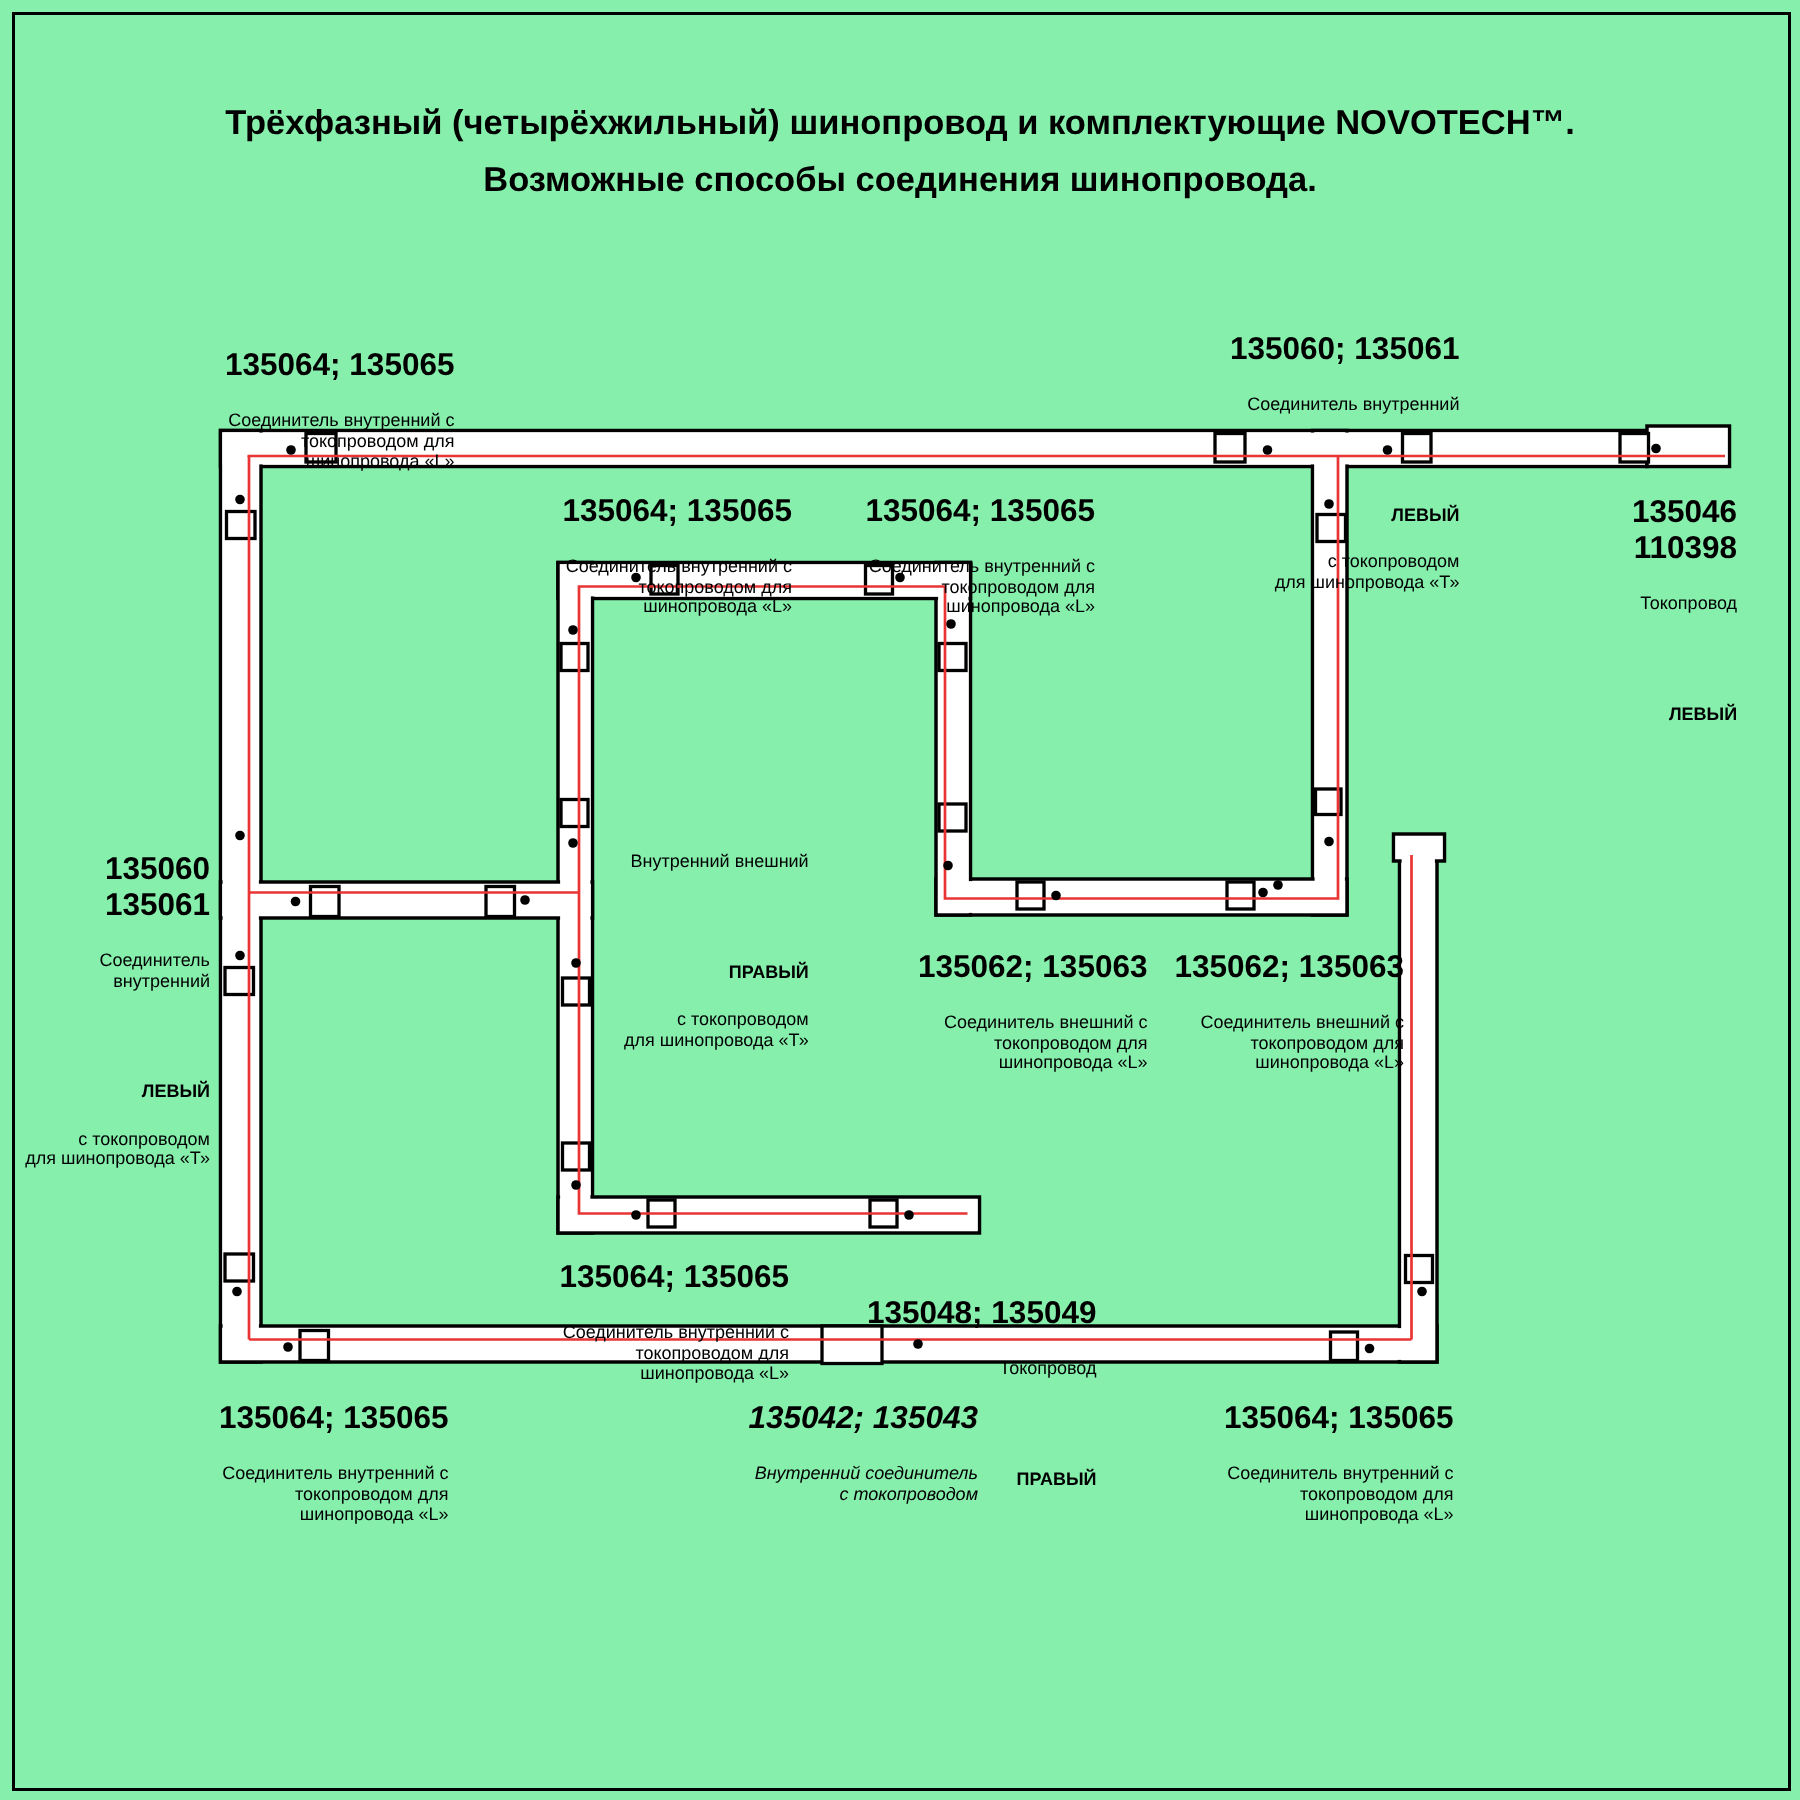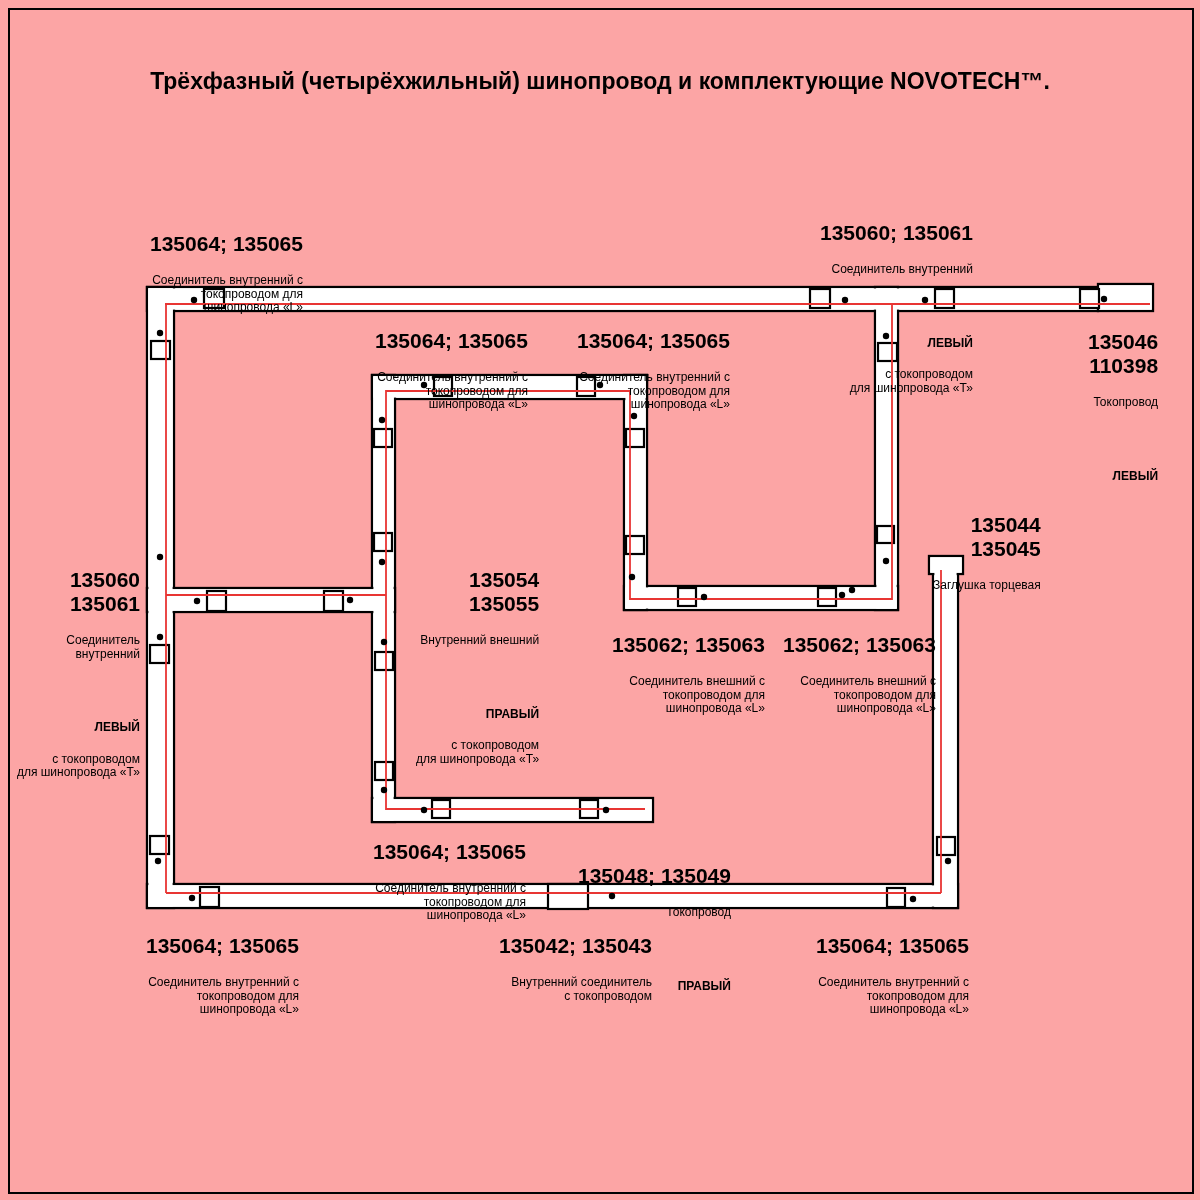--- a/index.html
+++ b/index.html
@@ -4,7 +4,7 @@
 <style>
   html,body{margin:0;padding:0;background:#ffffff;}
   .page{
-    position:relative;width:1200px;height:1200px;background:#fca5a5;overflow:hidden;
+    position:relative;width:1200px;height:1200px;background:#86efac;overflow:hidden;
     font-family:"Liberation Sans","DejaVu Sans",sans-serif;color:#000;
   }
   .page-border{

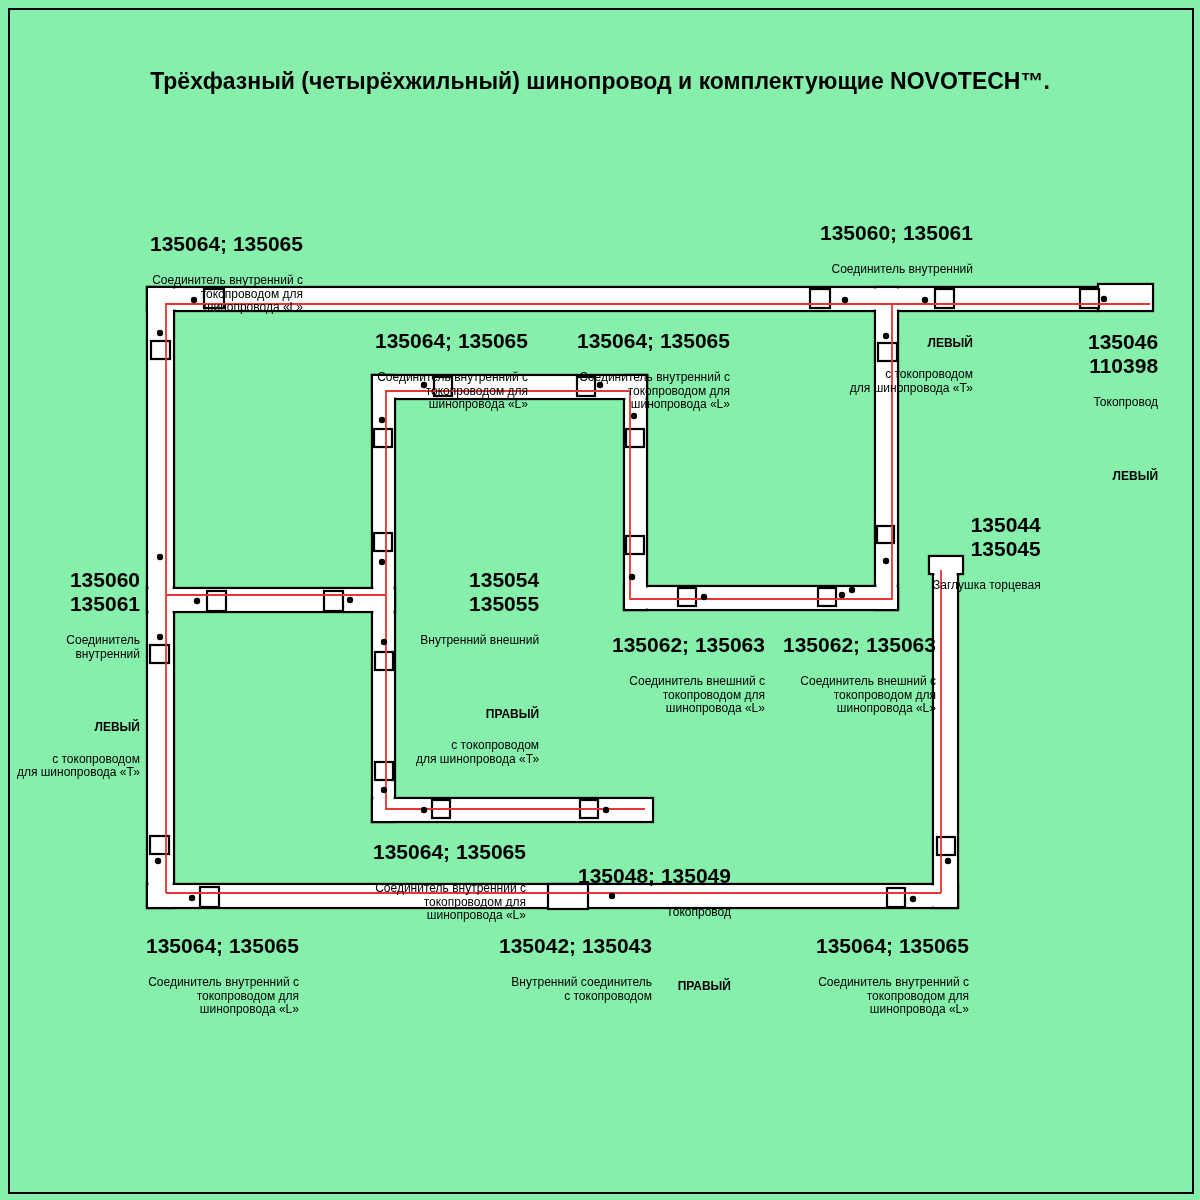--- a/index.html
+++ b/index.html
@@ -30,6 +30,7 @@
 
   <div class="title">
     <div>Трёхфазный (четырёхжильный) шинопровод и комплектующие NOVOTECH™.</div>
+    <div>Возможные способы соединения шинопровода.</div>
   </div>
 
   <svg class="diagram" width="1200" height="1200" viewBox="0 0 1200 1200">

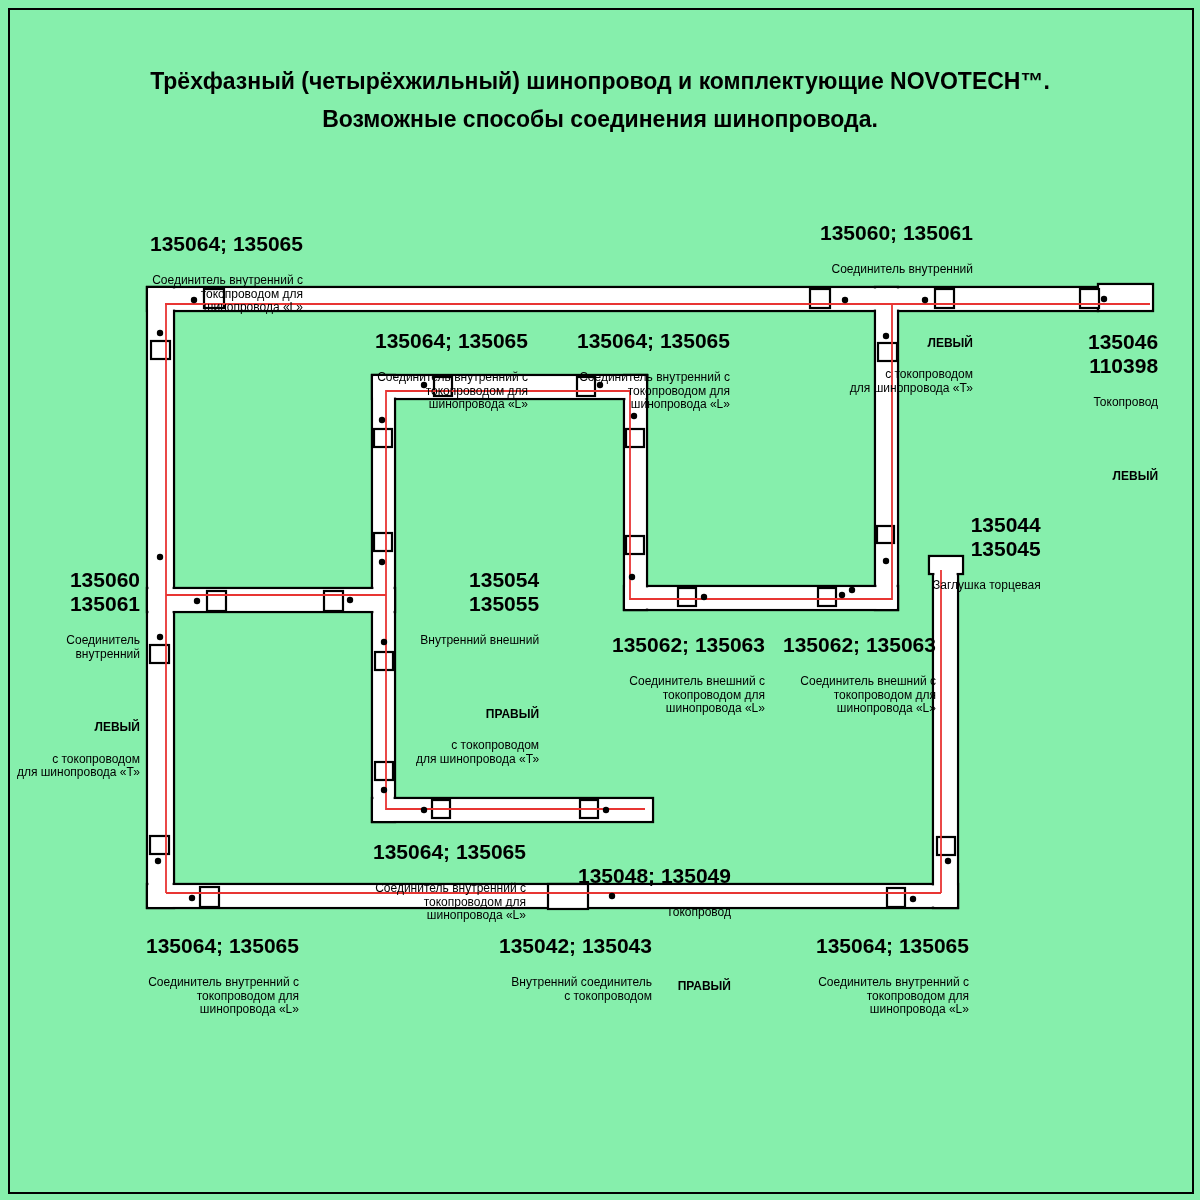--- a/index.html
+++ b/index.html
@@ -193,11 +193,6 @@
 для шинопровода «Т»</div>
   </div>
 
-  <div class="lbl" style="left:933px;top:495px;">
-    <div class="code">135044
-135045</div>
-    <div class="desc">Заглушка торцевая</div>
-  </div>
 
   <div class="lbl" style="left:612px;top:615px;">
     <div class="code">135062; 135063</div>

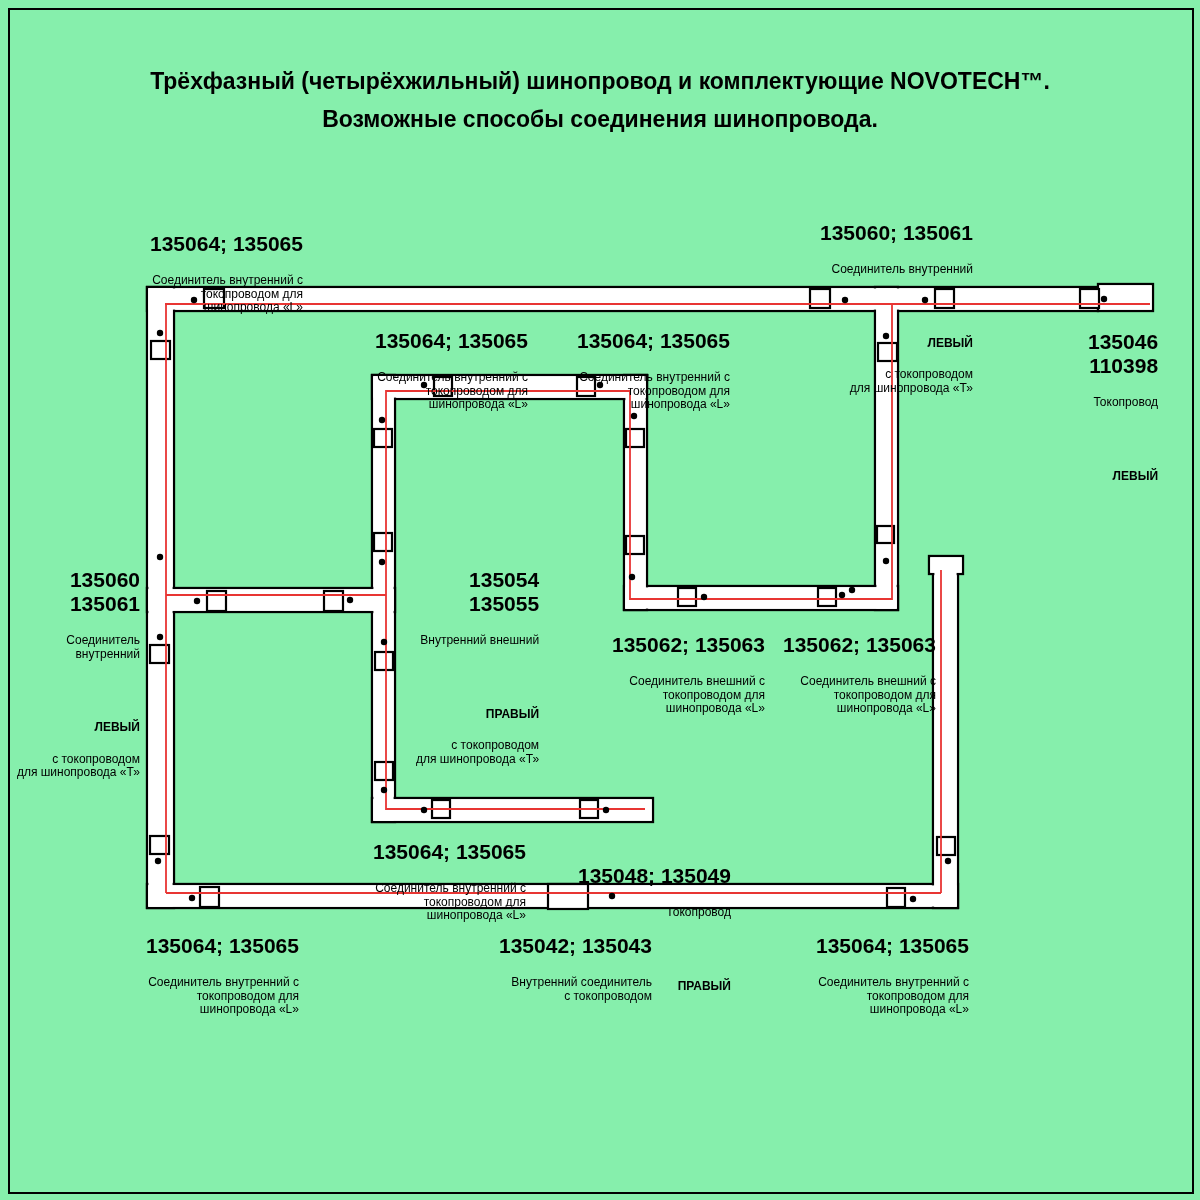--- a/index.html
+++ b/index.html
@@ -185,8 +185,6 @@
   </div>
 
   <div class="lbl" style="left:416px;top:550px;">
-    <div class="code">135054
-135055</div>
     <div class="desc">Внутренний внешний</div>
     <div class="desc b">ПРАВЫЙ</div>
     <div class="desc">с токопроводом

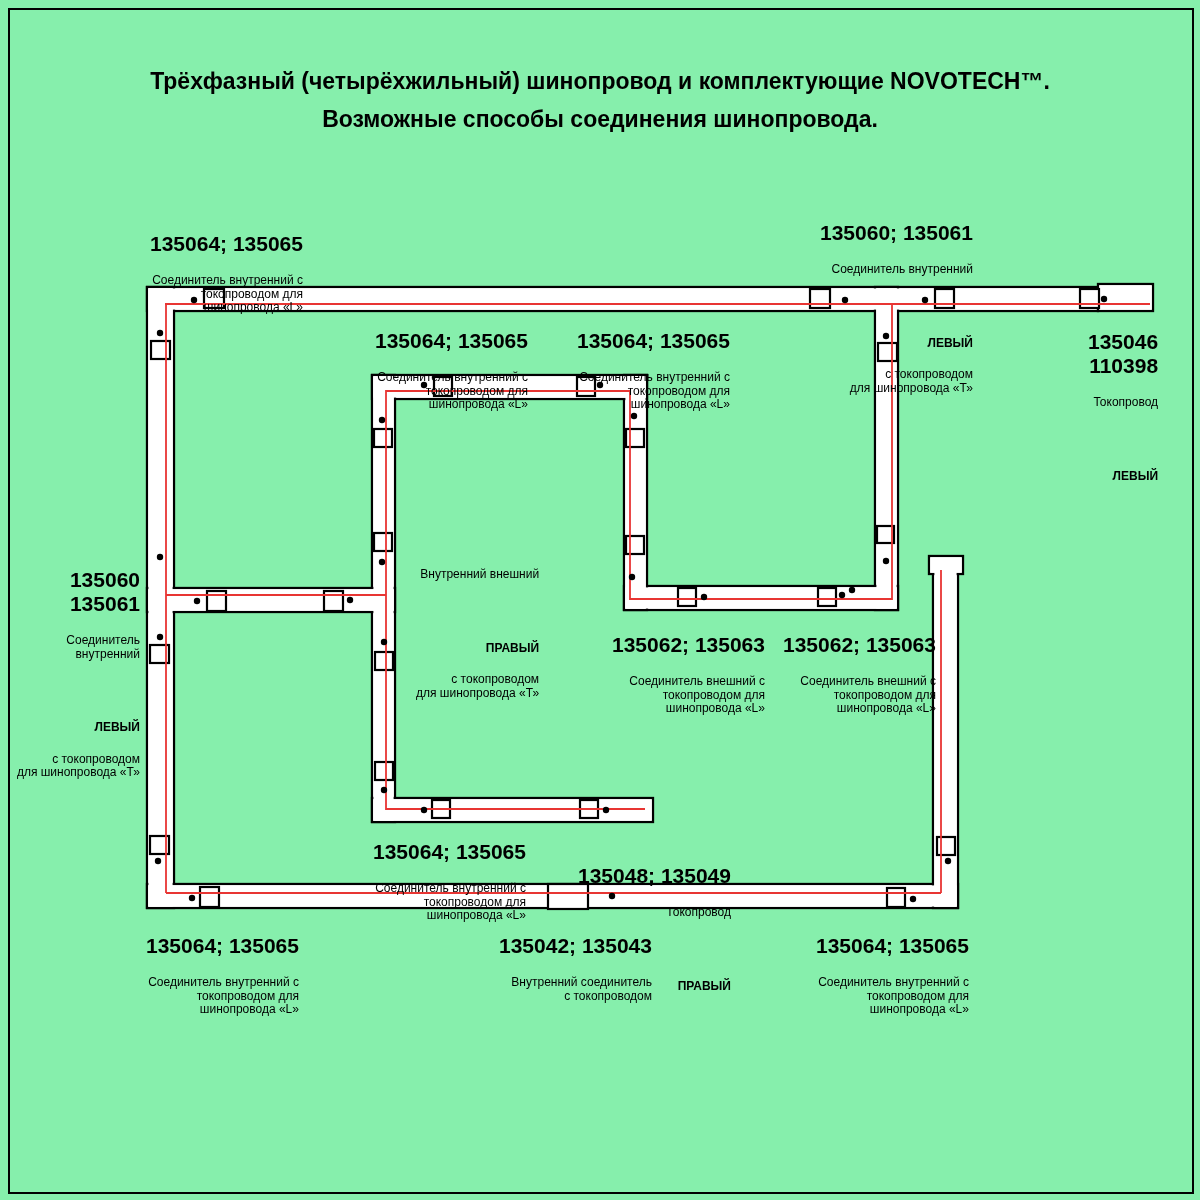--- a/index.html
+++ b/index.html
@@ -226,7 +226,7 @@
 шинопровода «L»</div>
   </div>
 
-  <div class="lbl" style="left:499px;top:916px;">
+  <div class="lbl" style="left:499px;top:916px;font-style:italic;">
     <div class="code">135042; 135043</div>
     <div class="desc">Внутренний соединитель
 с токопроводом</div>

